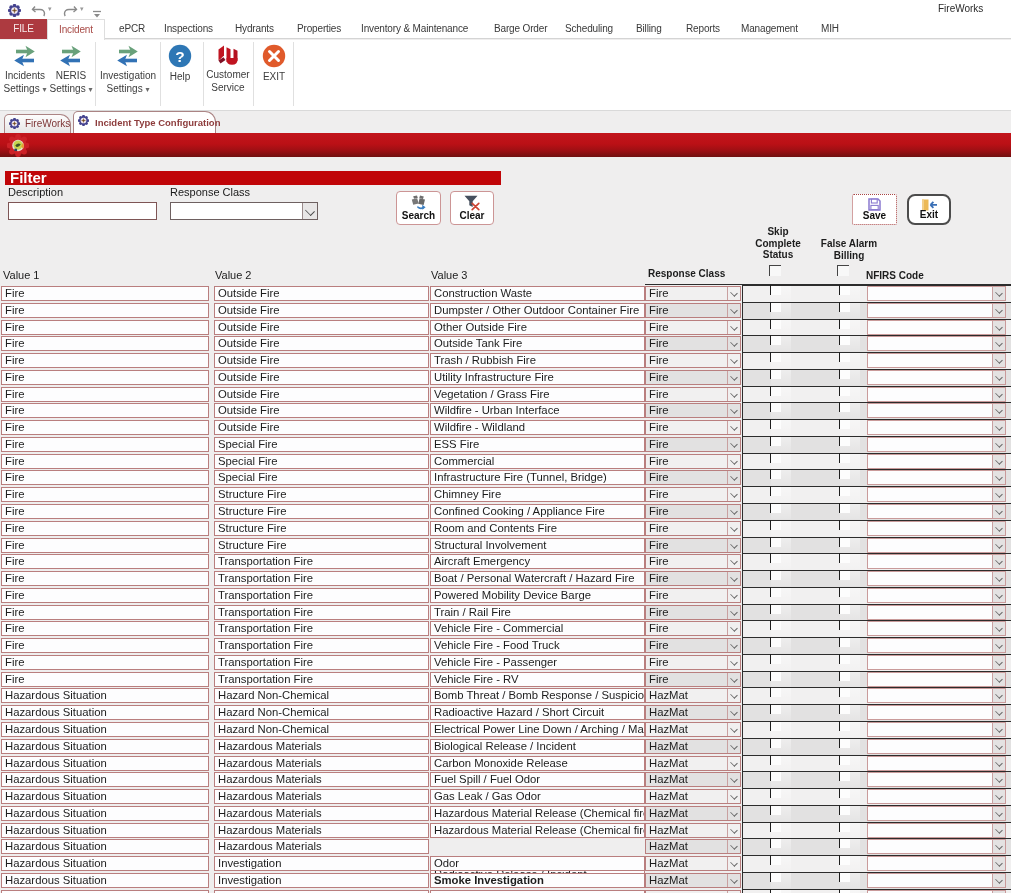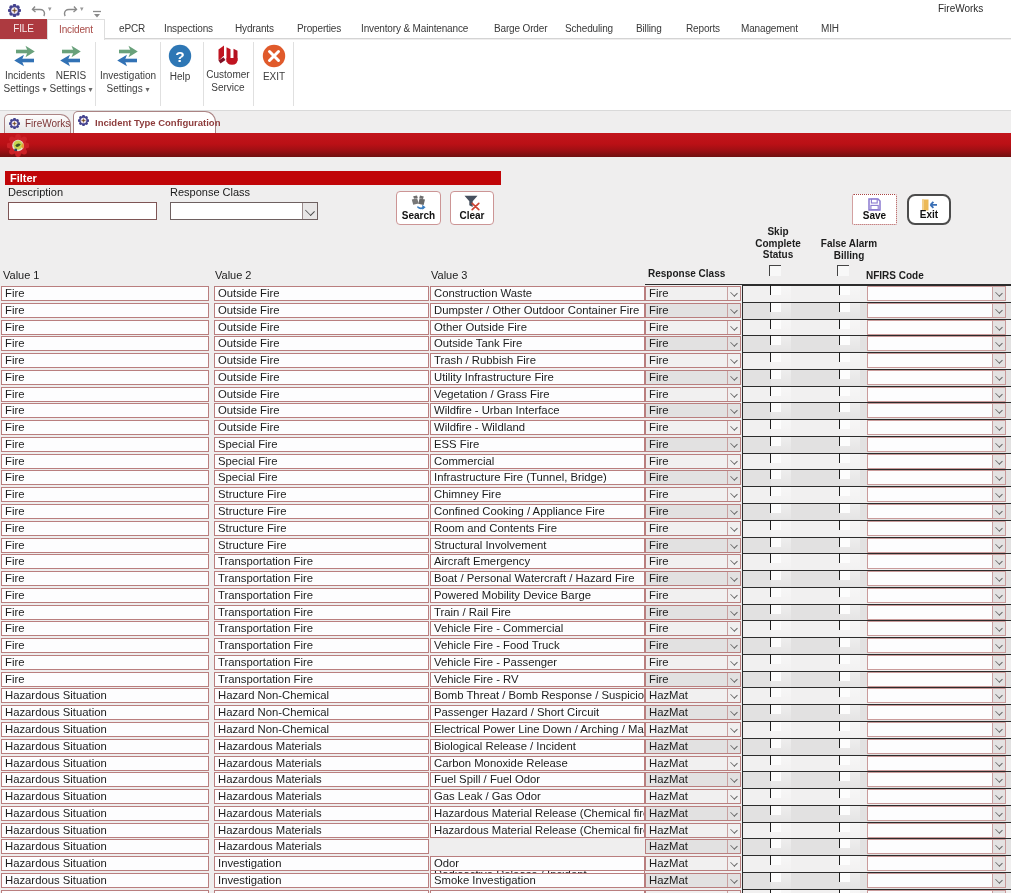--- a/index.html
+++ b/index.html
@@ -29,7 +29,7 @@
 #redbar .logo { position:absolute; left:7px; top:1px; }
 #redbar .t { position:absolute; left:88px; top:4px; color:#ffffff; font-weight:bold; font-size:15px; letter-spacing:-0.1px; }
 
-#filterbar { left:5px; top:171px; width:496px; height:14px; background:#c00508; color:#fff; font-weight:bold; font-size:11px; line-height:14px; padding-left:5px; }
+#filterbar { left:5px; top:171px; width:496px; height:14px; background:#c00508; color:#fff; font-weight:bold; font-size:15px; line-height:14px; padding-left:5px; }
 .lbl { position:absolute; font-size:11px; color:#1a1a1a; }
 #descin { left:8px; top:202px; width:149px; height:18px; background:#fff; border:1px solid #7e5555; }
 #rcin { left:170px; top:202px; width:148px; height:18px; background:#fff; border:1px solid #6e6060; }

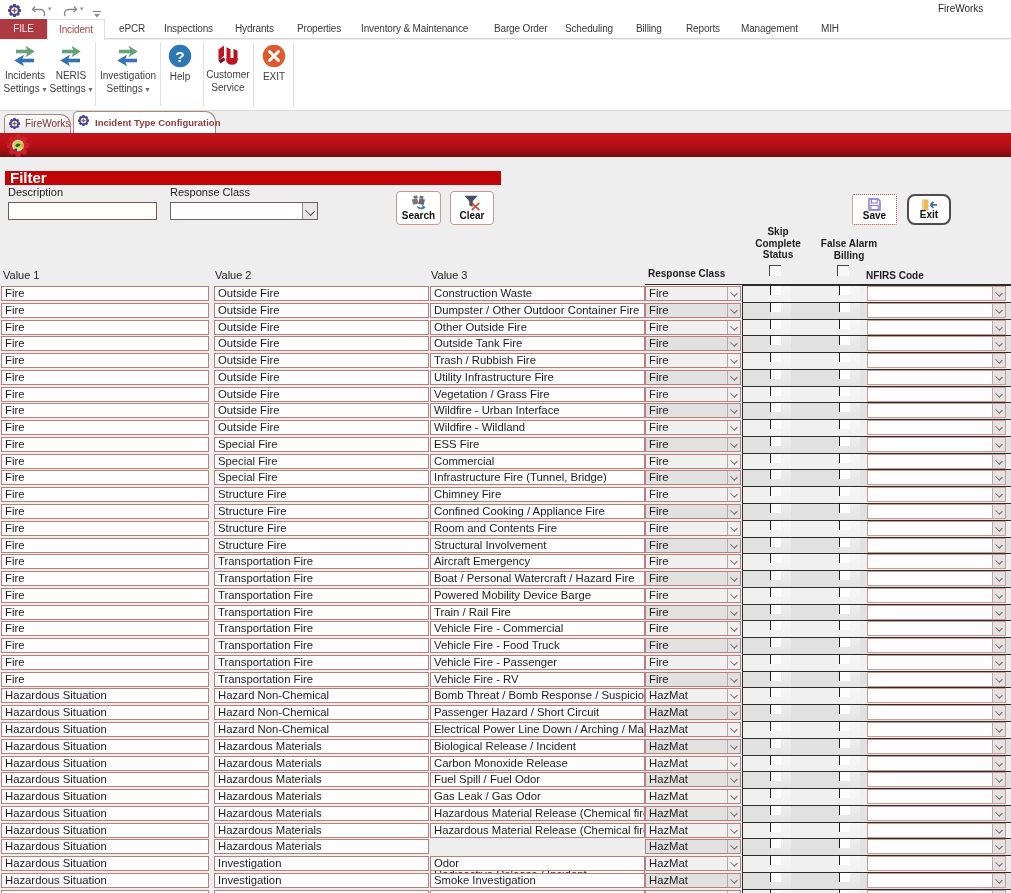--- a/index.html
+++ b/index.html
@@ -615,7 +615,7 @@
 <div class="r strip dk" style="left:742px;top:704px;"></div>
     <div class="r vc" style="left:1px;top:705px;width:208px;">Hazardous Situation</div>
     <div class="r vc" style="left:214px;top:705px;width:215px;">Hazard Non-Chemical</div>
-    <div class="r vc" style="left:430px;top:705px;width:215px;">Passenger Hazard / Short Circuit</div>
+    <div class="r vc" style="left:430px;top:705px;width:215px;">Radioactive Hazard / Short Circuit</div>
     <div class="r rcc dk" style="left:645px;top:705px;">HazMat<span class="arr"></span></div>
     <div class="r halo" style="left:771px;top:705px;"></div>
     <div class="r tick" style="left:770px;top:704px;"></div>

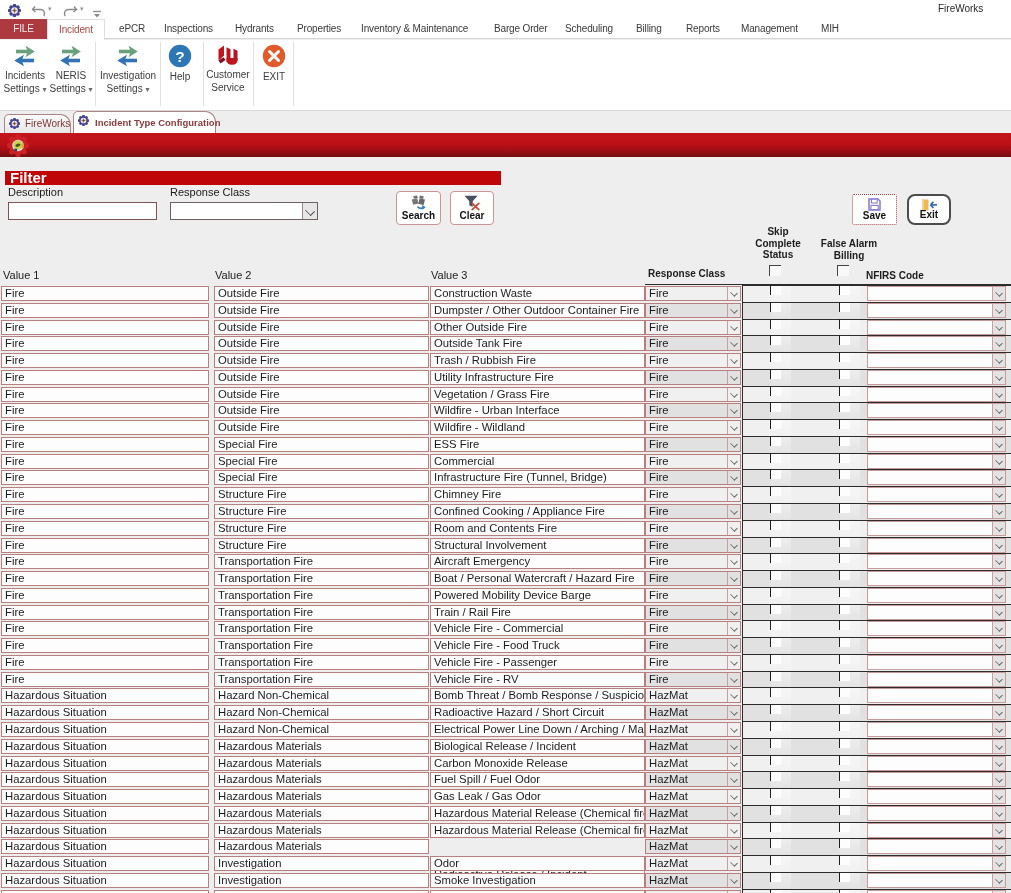--- a/index.html
+++ b/index.html
@@ -755,7 +755,7 @@
 <div class="r strip dk" style="left:742px;top:872px;"></div>
     <div class="r vc" style="left:1px;top:873px;width:208px;">Hazardous Situation</div>
     <div class="r vc" style="left:214px;top:873px;width:215px;">Investigation</div>
-    <div class="r vc" style="left:430px;top:873px;width:215px;">Smoke Investigation</div>
+    <div class="r vc" style="left:430px;top:873px;width:215px;font-weight:bold;">Smoke Investigation</div>
     <div class="r rcc dk" style="left:645px;top:873px;">HazMat<span class="arr"></span></div>
     <div class="r halo" style="left:771px;top:873px;"></div>
     <div class="r tick" style="left:770px;top:872px;"></div>

